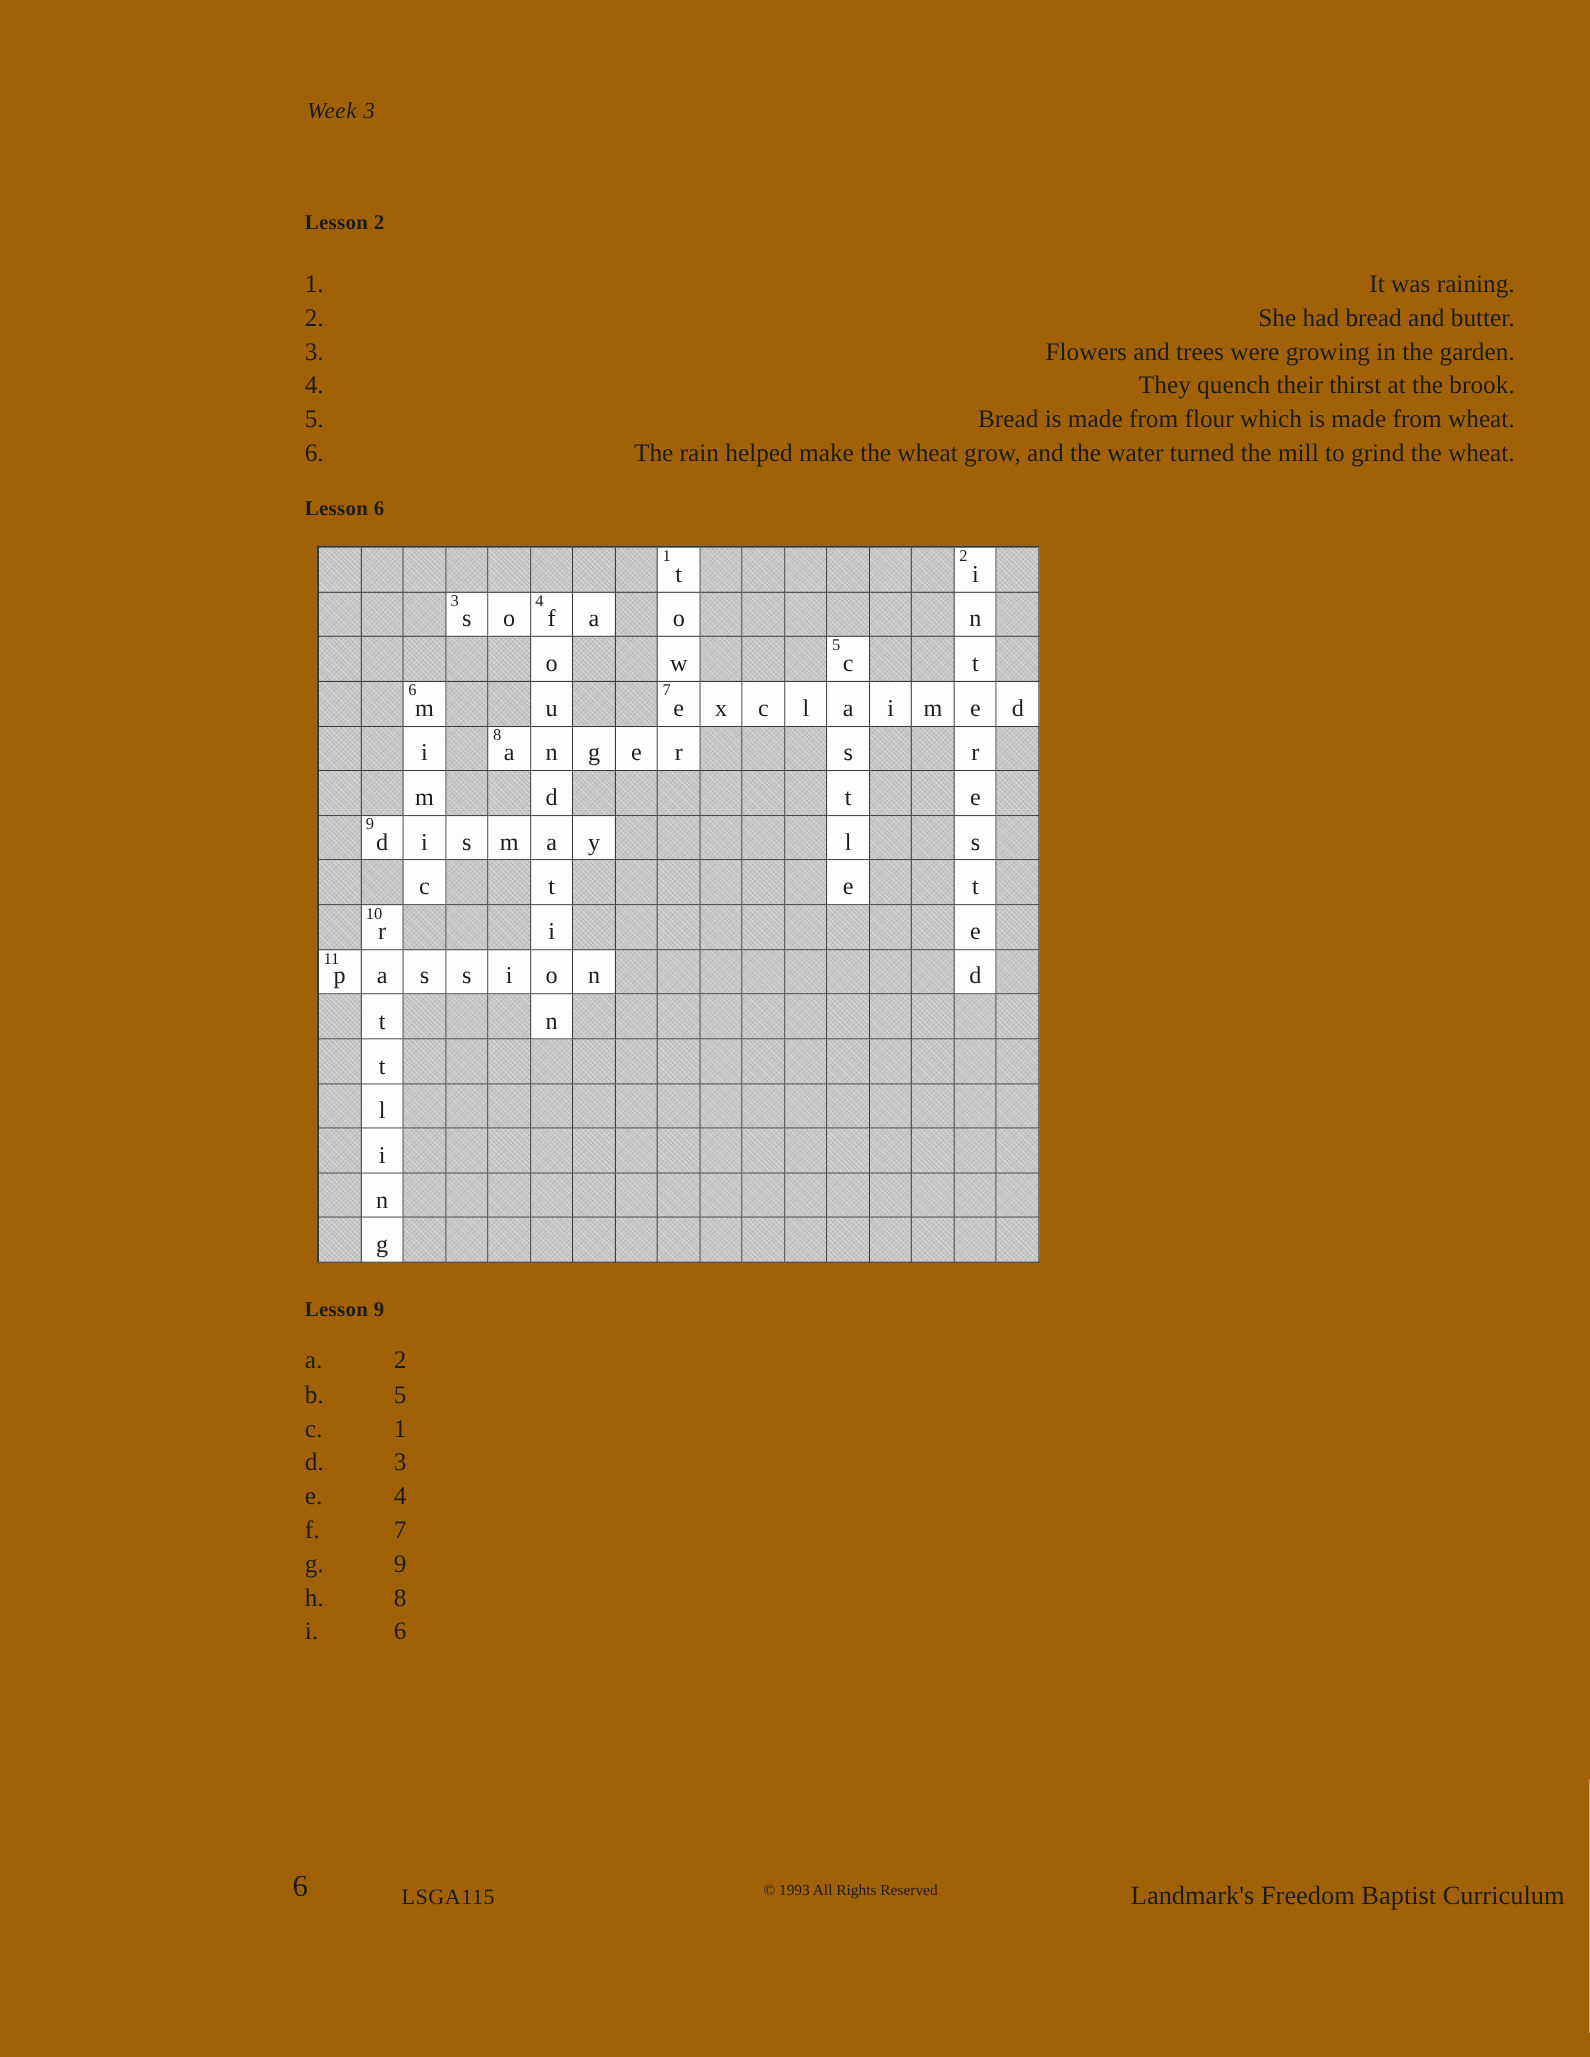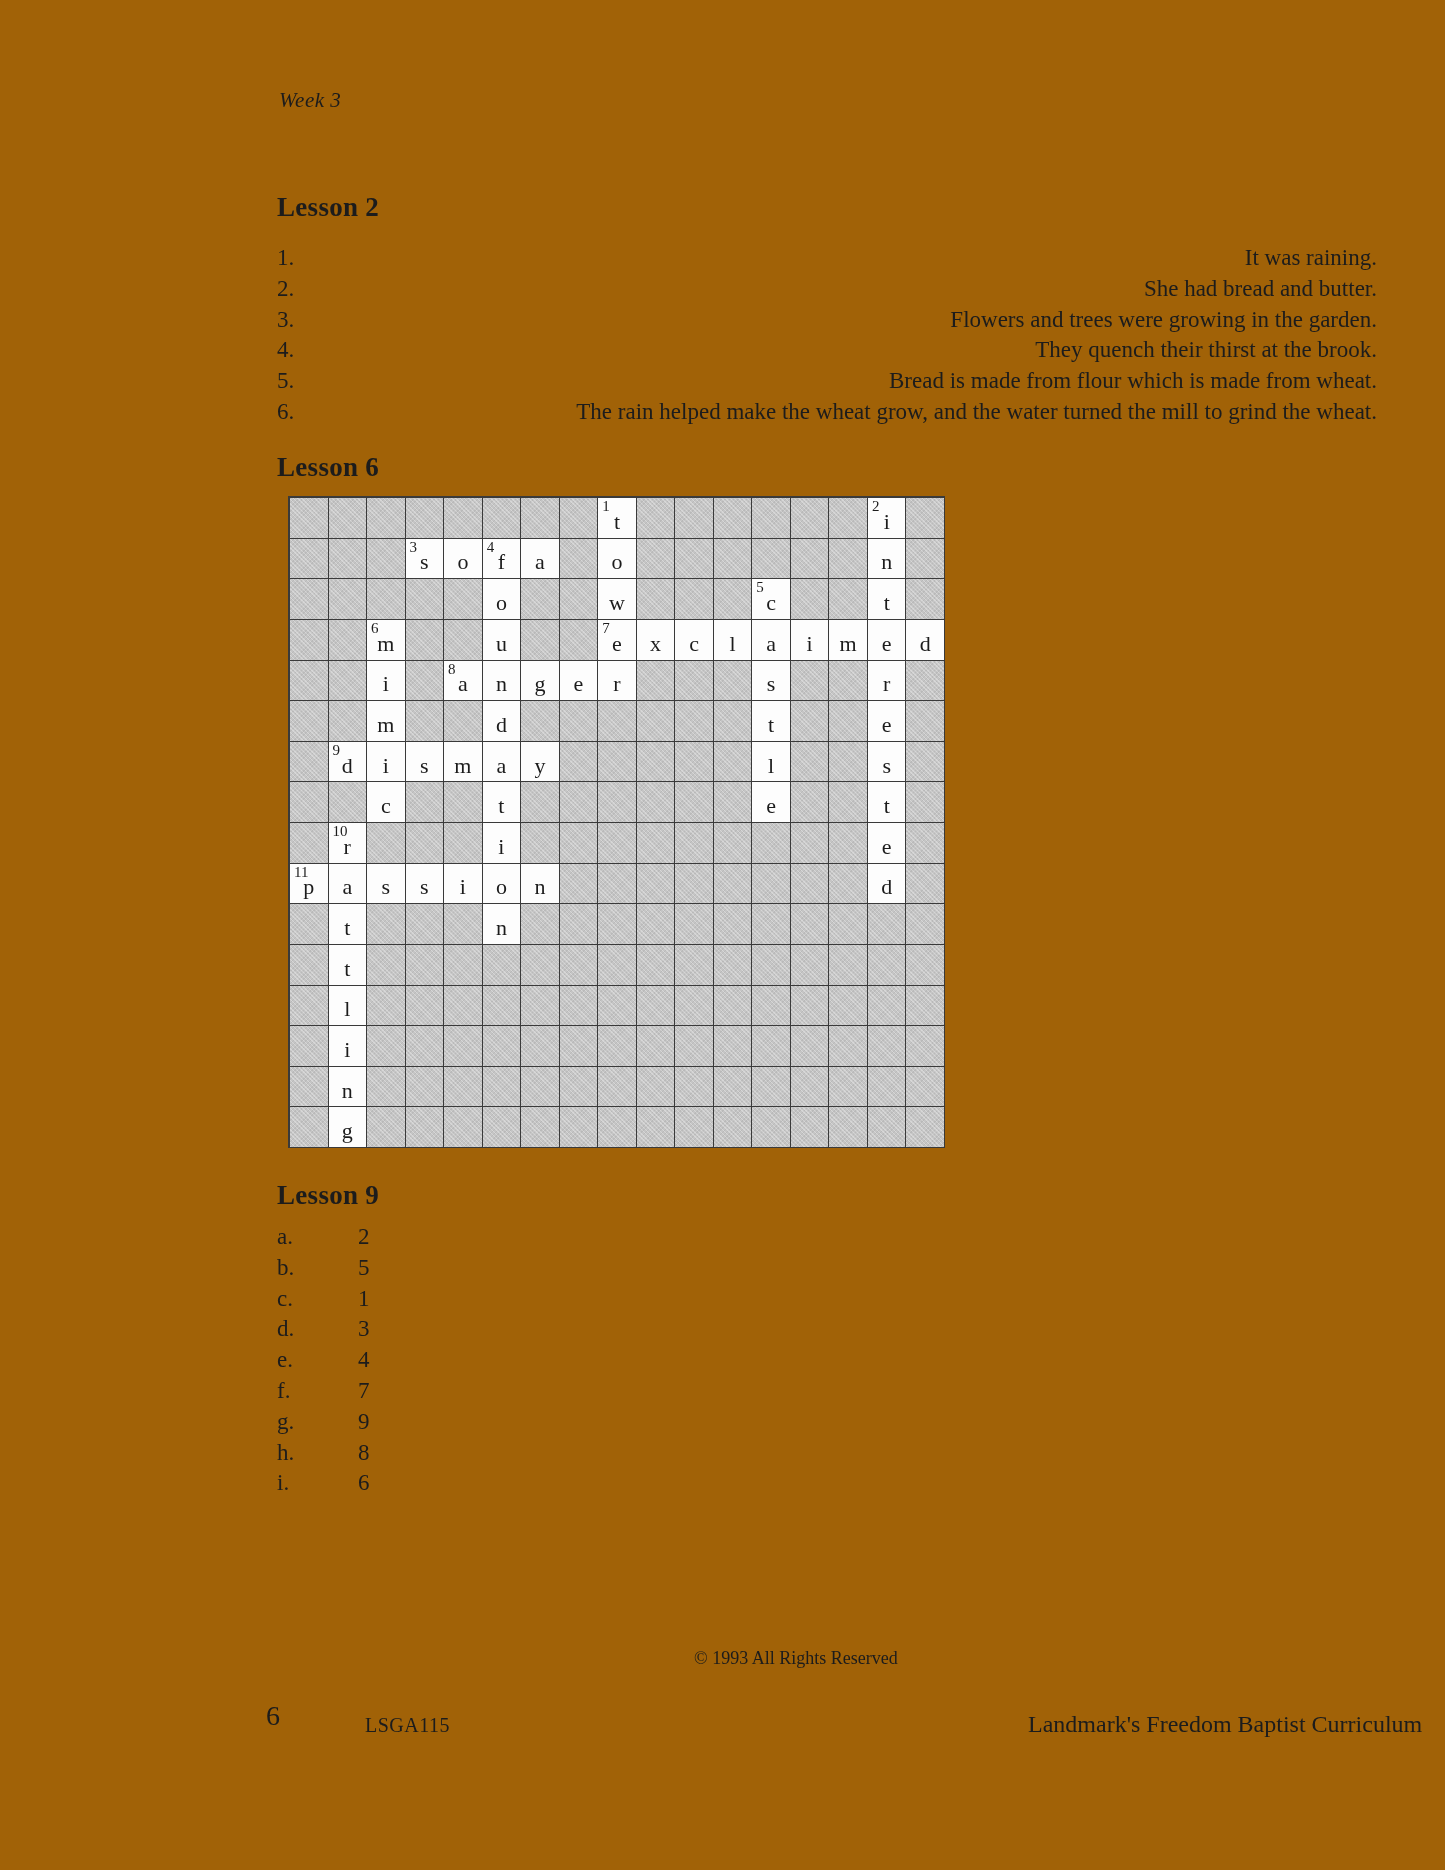--- a/index.html
+++ b/index.html
@@ -14,7 +14,7 @@
   }
   .lesson-title {
     position:absolute; left:277px; margin:0;
-    font-size:27px; font-weight:bold; letter-spacing:0.3px;
+    font-size:19px; font-weight:bold; letter-spacing:0.3px;
   }
   .t2 { top:192px; }
   .t3 { top:452px; }

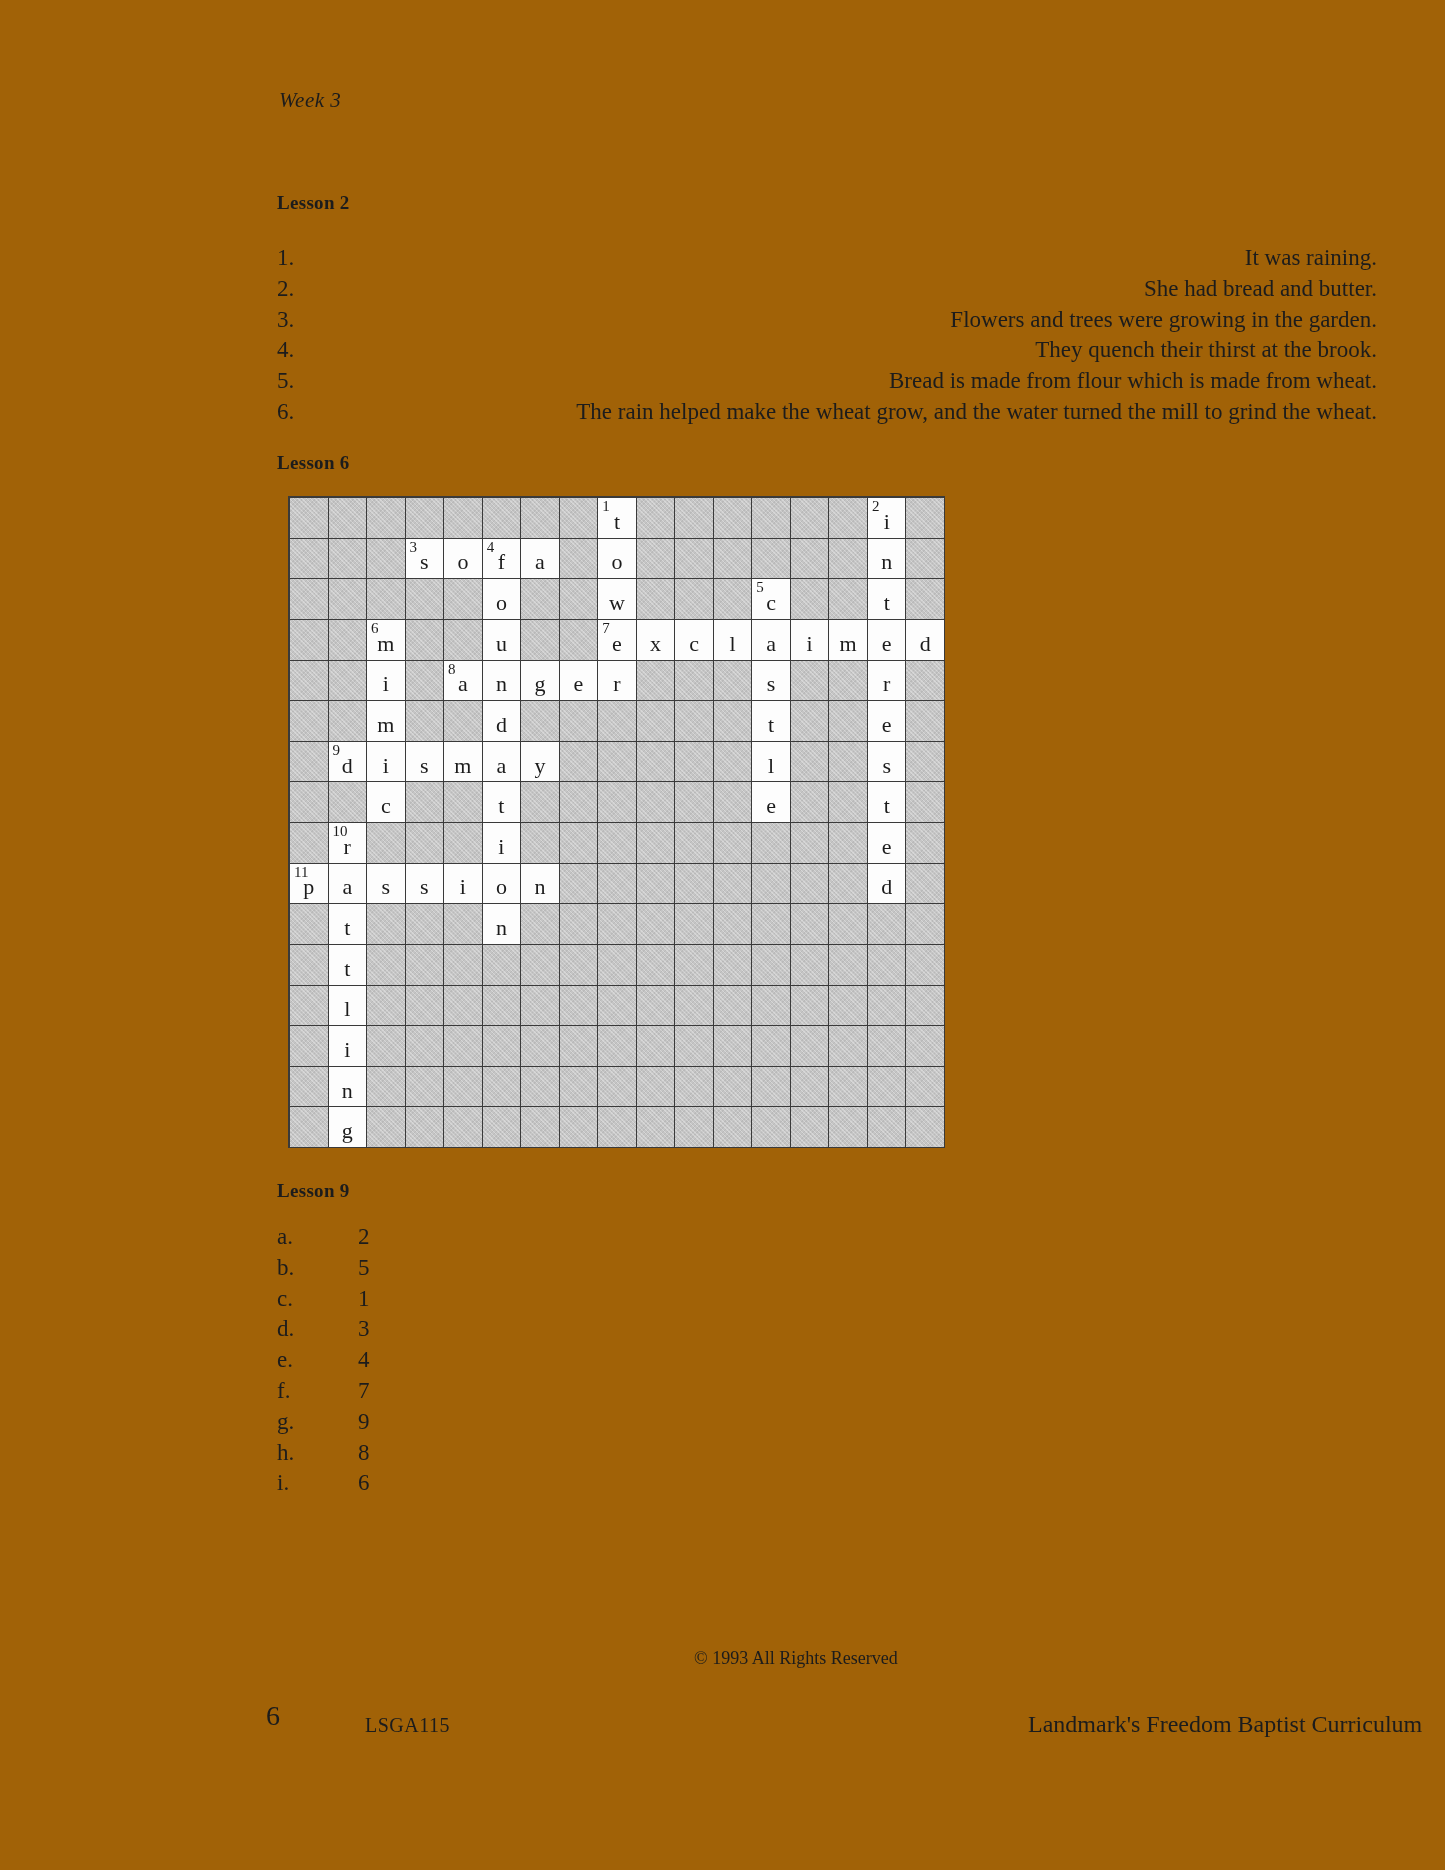--- a/index.html
+++ b/index.html
@@ -57,7 +57,7 @@
   .footer-item { position:absolute; white-space:nowrap; }
   .pgnum     { left:266px;  top:1700px; font-size:28px; }
   .code      { left:365px;  top:1714px; font-size:20px; letter-spacing:0.5px; }
-  .copyright { left:694px;  top:1648px; font-size:18px; }
+  .copyright { left:694px;  top:1712px; font-size:14px; }
   .publisher { left:1028px; top:1711px; font-size:24px; }
 </style>
 </head>

